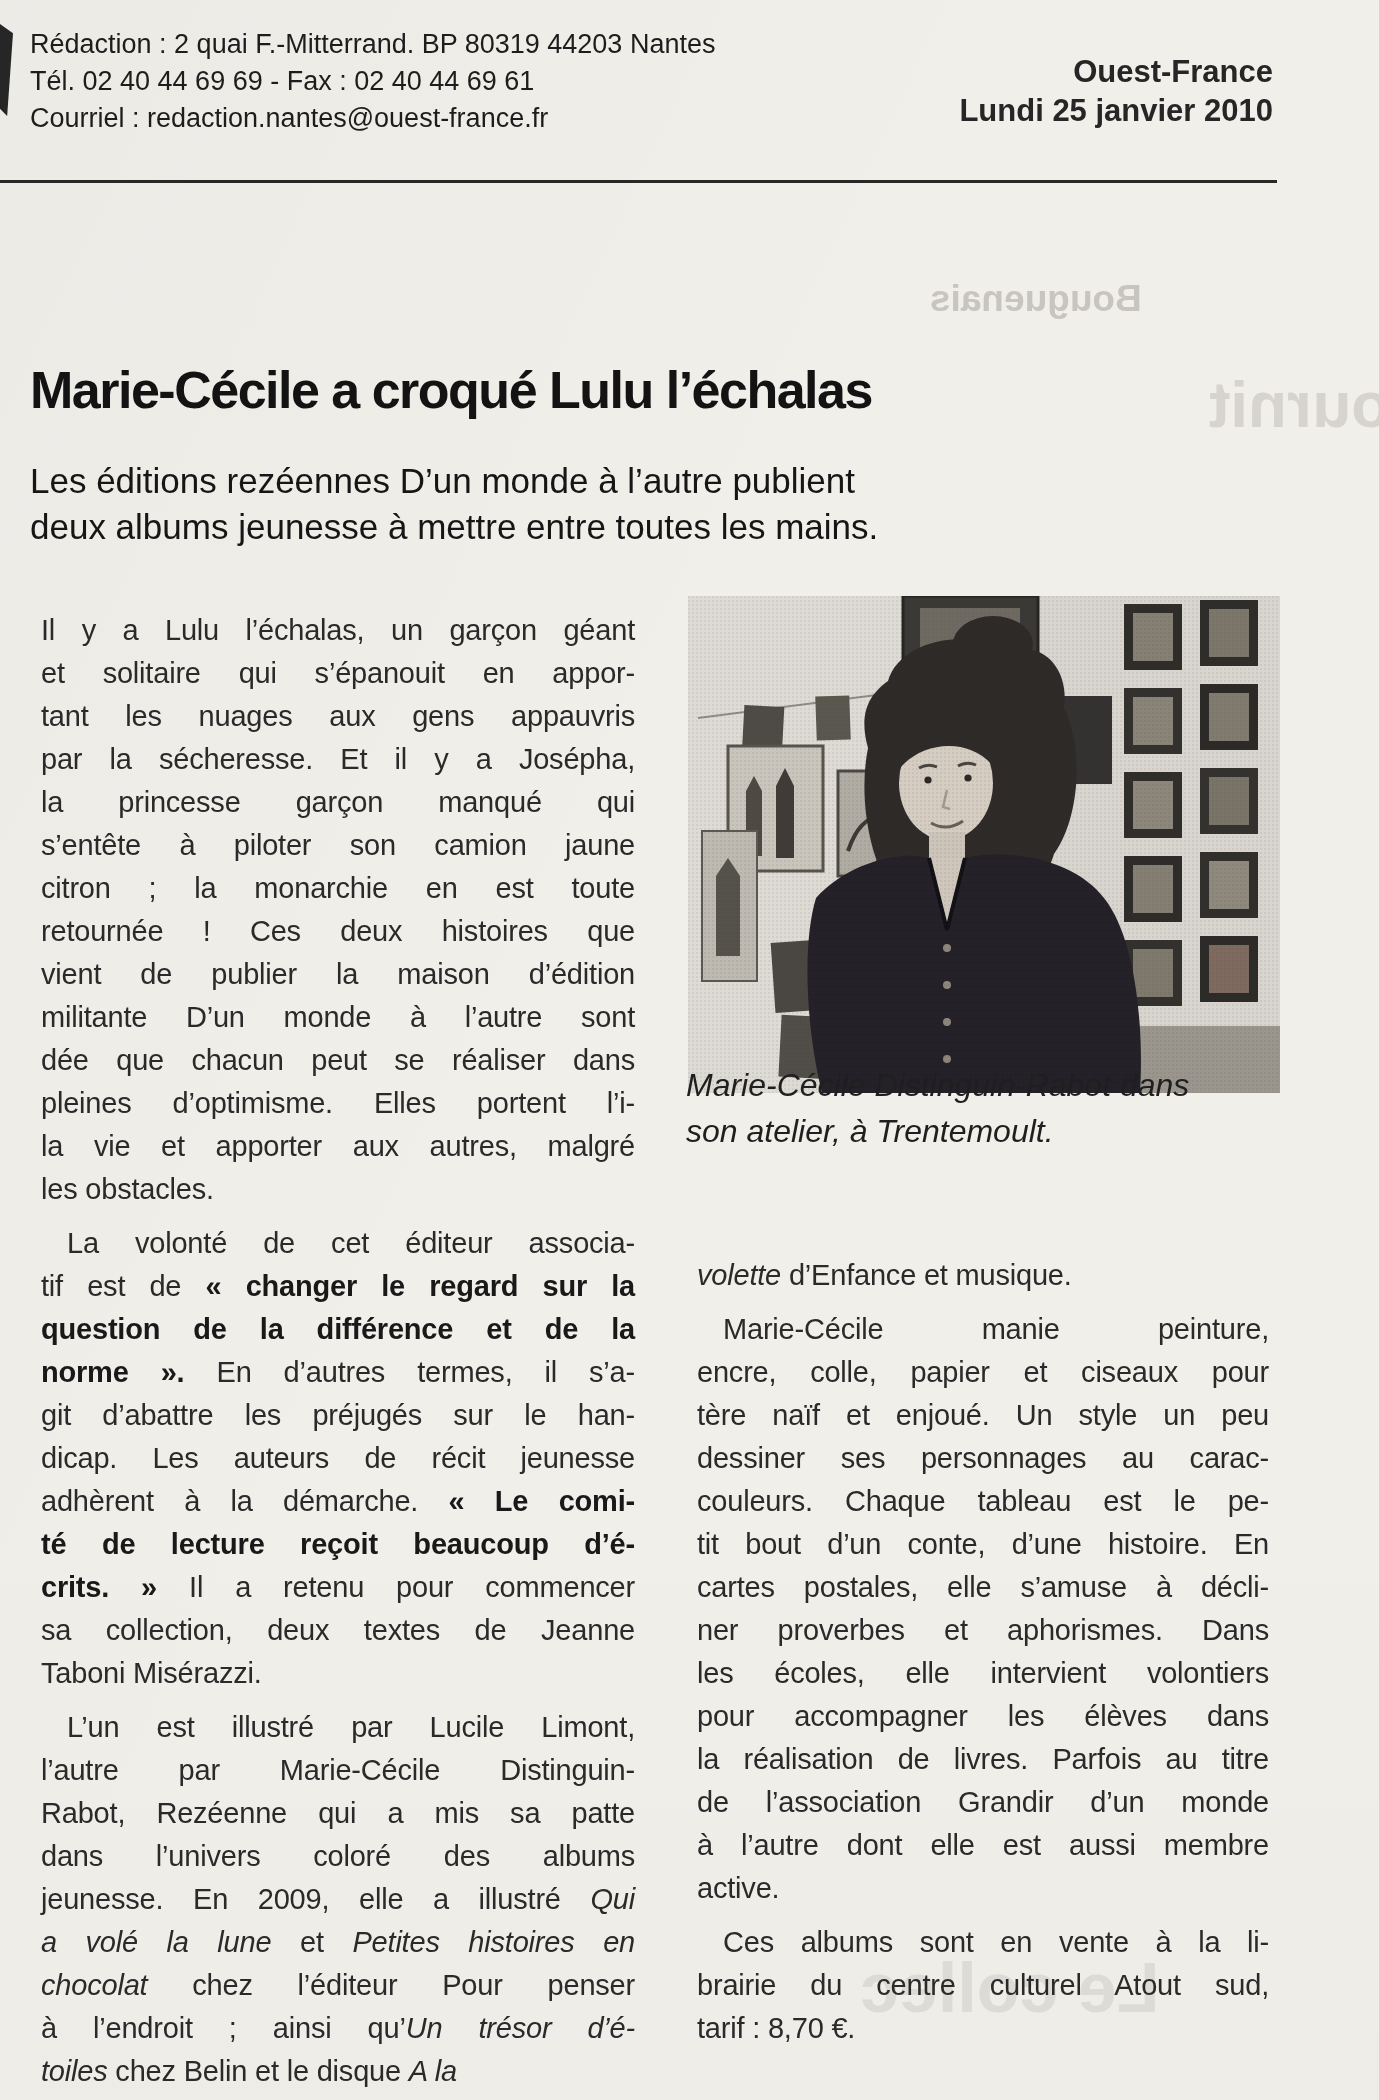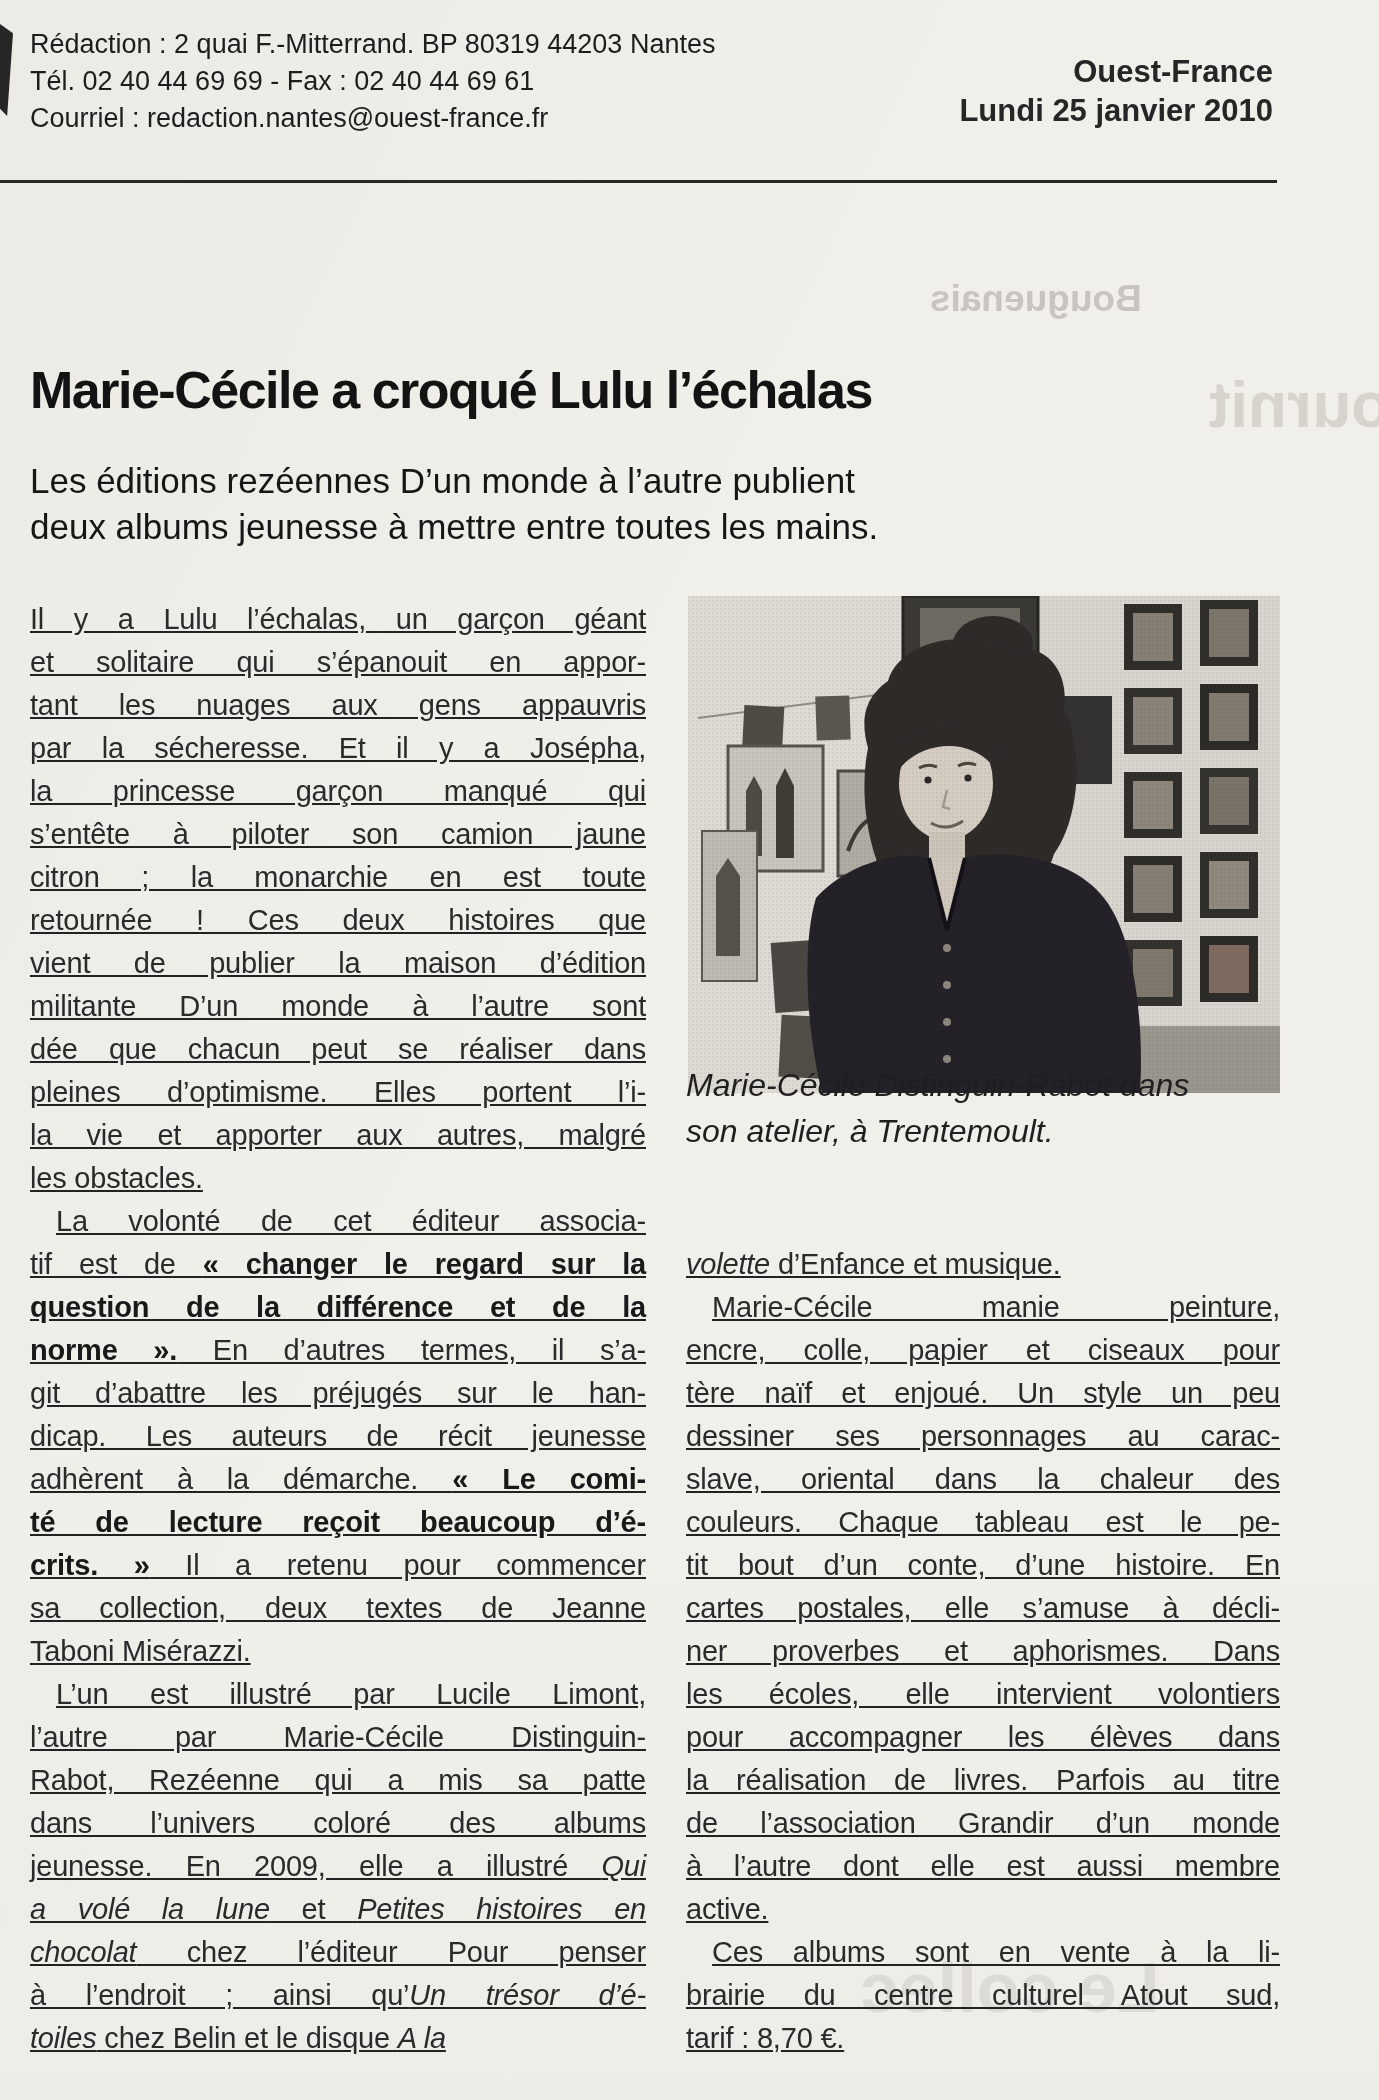--- a/index.html
+++ b/index.html
@@ -35,7 +35,7 @@
   .col{position:absolute;}
   #col-left{left:30px;top:598px;width:616px;}
   #col-right{left:686px;top:1243px;width:594px;}
-  .para{margin:0;text-decoration:underline;}
+  .para{margin:11px;}
   .line{height:43px;line-height:43px;font-size:29px;letter-spacing:-0.2px;
     text-align:justify;text-align-last:justify;color:#2a2a2a;overflow:visible;}
   .line.last{text-align-last:left;}

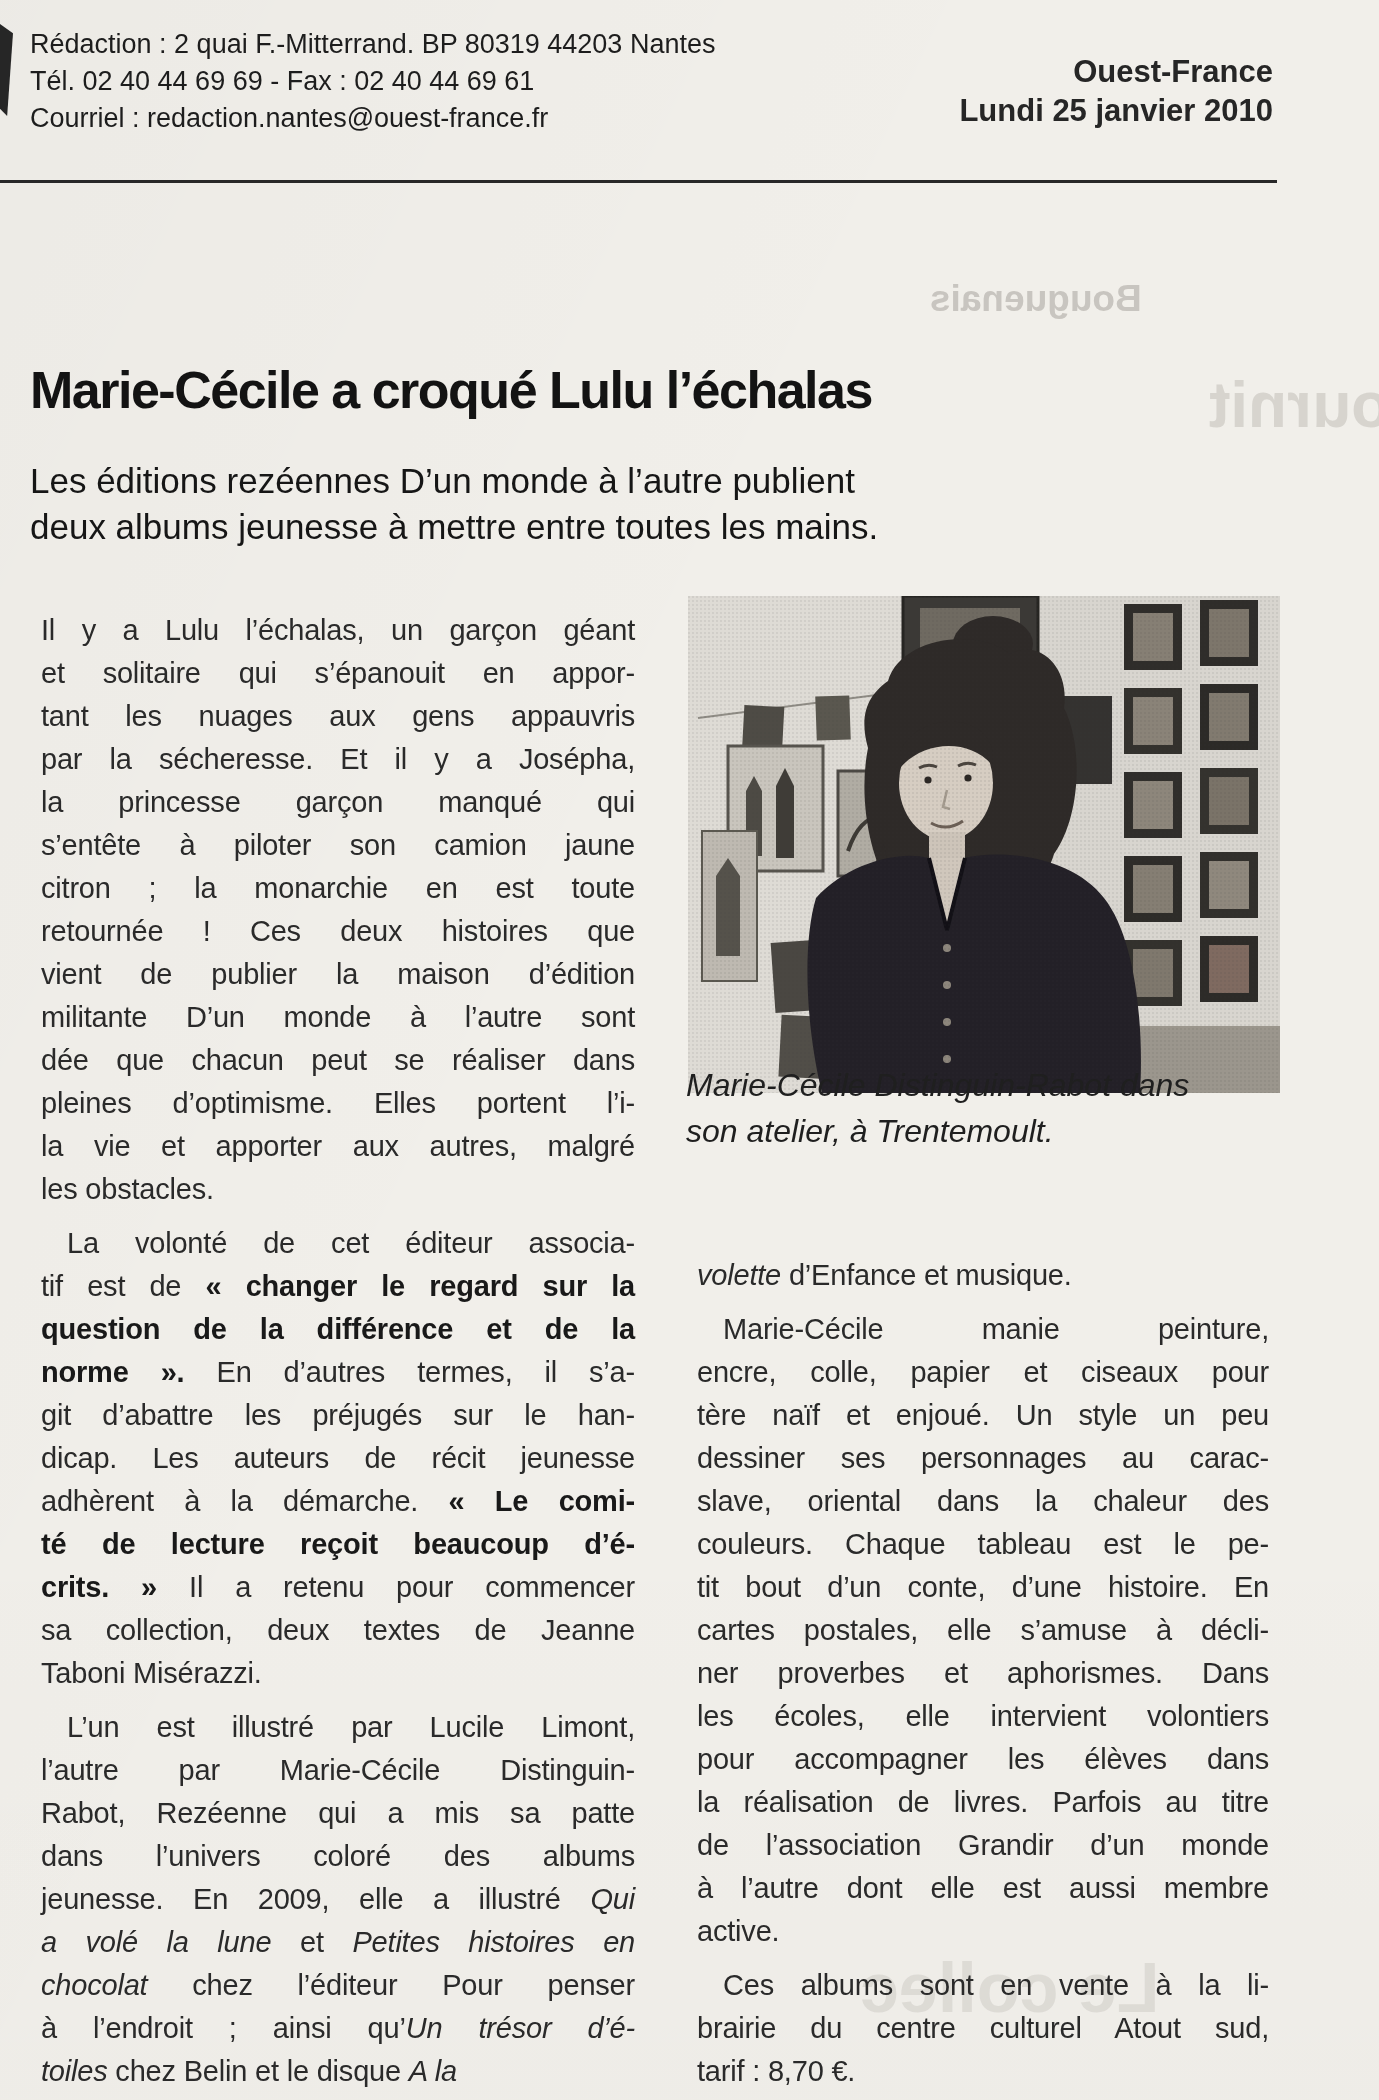--- a/index.html
+++ b/index.html
@@ -220,7 +220,6 @@
         <div class="line"><span>encre, colle, papier et ciseaux pour</span></div>
         <div class="line"><span>tère naïf et enjoué. Un style un peu</span></div>
         <div class="line"><span>dessiner ses personnages au carac-</span></div>
-        <div class="line"><span>slave, oriental dans la chaleur des</span></div>
         <div class="line"><span>couleurs. Chaque tableau est le pe-</span></div>
         <div class="line"><span>tit bout d’un conte, d’une histoire. En</span></div>
         <div class="line"><span>cartes postales, elle s’amuse à décli-</span></div>

